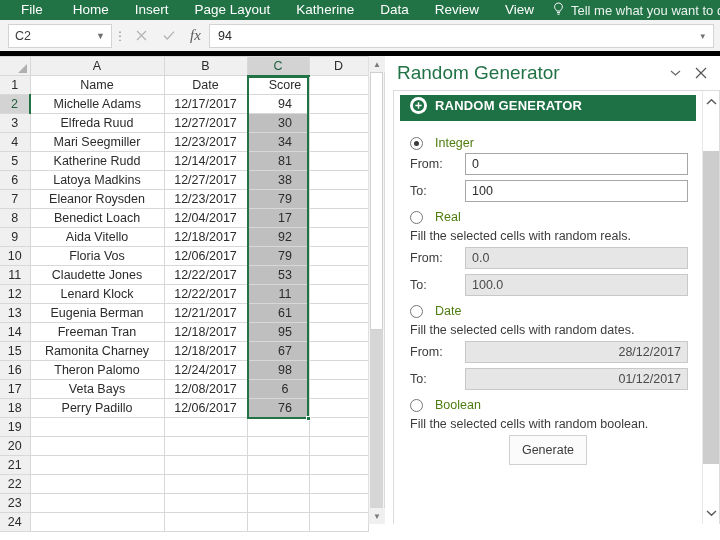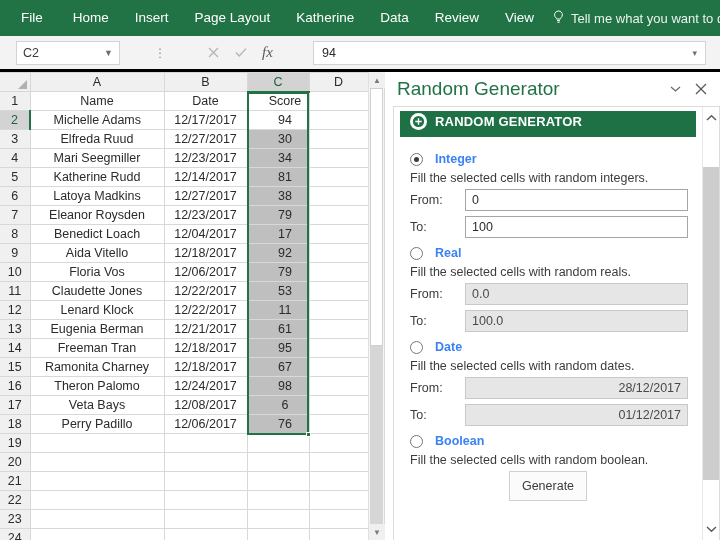--- a/index.html
+++ b/index.html
@@ -12,7 +12,7 @@
 
   
   .ribbon {
-    height: 36px;
+    height: 20px;
     background: #217346;
     display: flex;
     align-items: center;

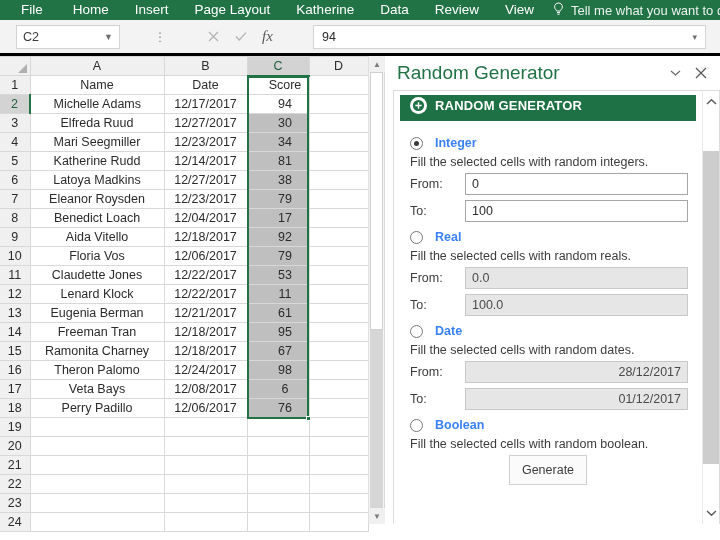--- a/index.html
+++ b/index.html
@@ -41,9 +41,8 @@
     background: #f3f3f3;
     display: flex;
     align-items: center;
-    padding: 0 12px;
-    border-bottom: 3px solid #000000;
-    gap: 32px;
+    padding: 0 4px;
+    border-bottom: 5px solid #000000;
   }
   .namebox {
     width: 104px; height: 24px;

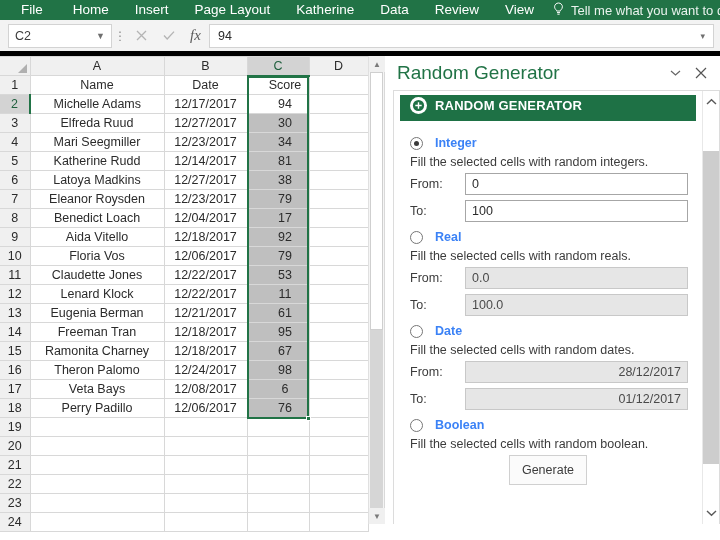--- a/index.html
+++ b/index.html
@@ -278,7 +278,7 @@
     background: #3b3b3b;
   }
   .opt-label {
-    font-size: 12.5px; font-weight: bold; color: #3b82f6;
+    font-size: 12.5px; font-weight: normal; color: #4d7c0f;
   }
   .opt-desc {
     font-size: 12.5px; color: #3c3c3c;

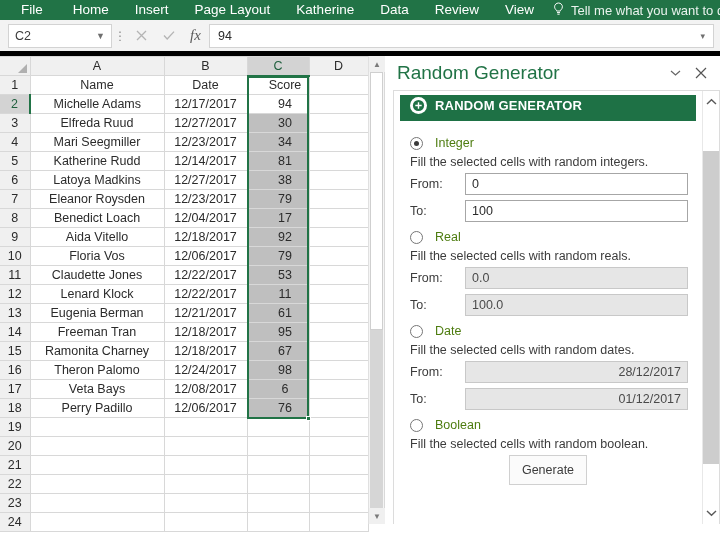--- a/index.html
+++ b/index.html
@@ -629,7 +629,6 @@
                 <span class="radio on"></span>
                 <span class="opt-label">Integer</span>
               </div>
-              <div class="opt-desc">Fill the selected cells with random integers.</div>
               <div class="field-row">
                 <span class="field-label">From:</span>
                 <span class="field-input">0</span>

